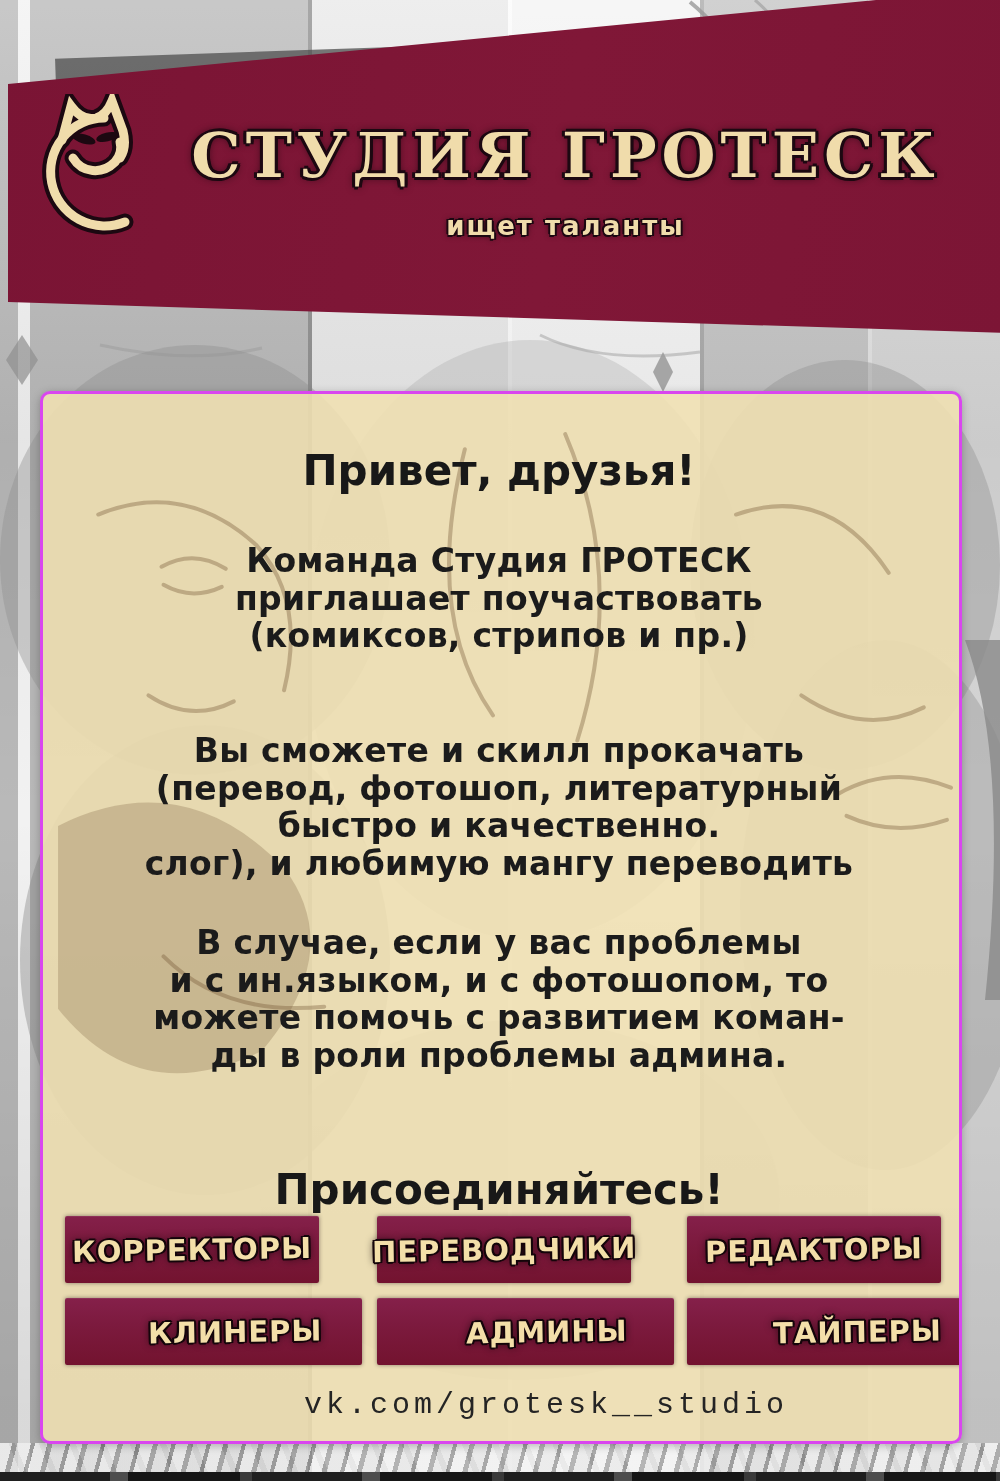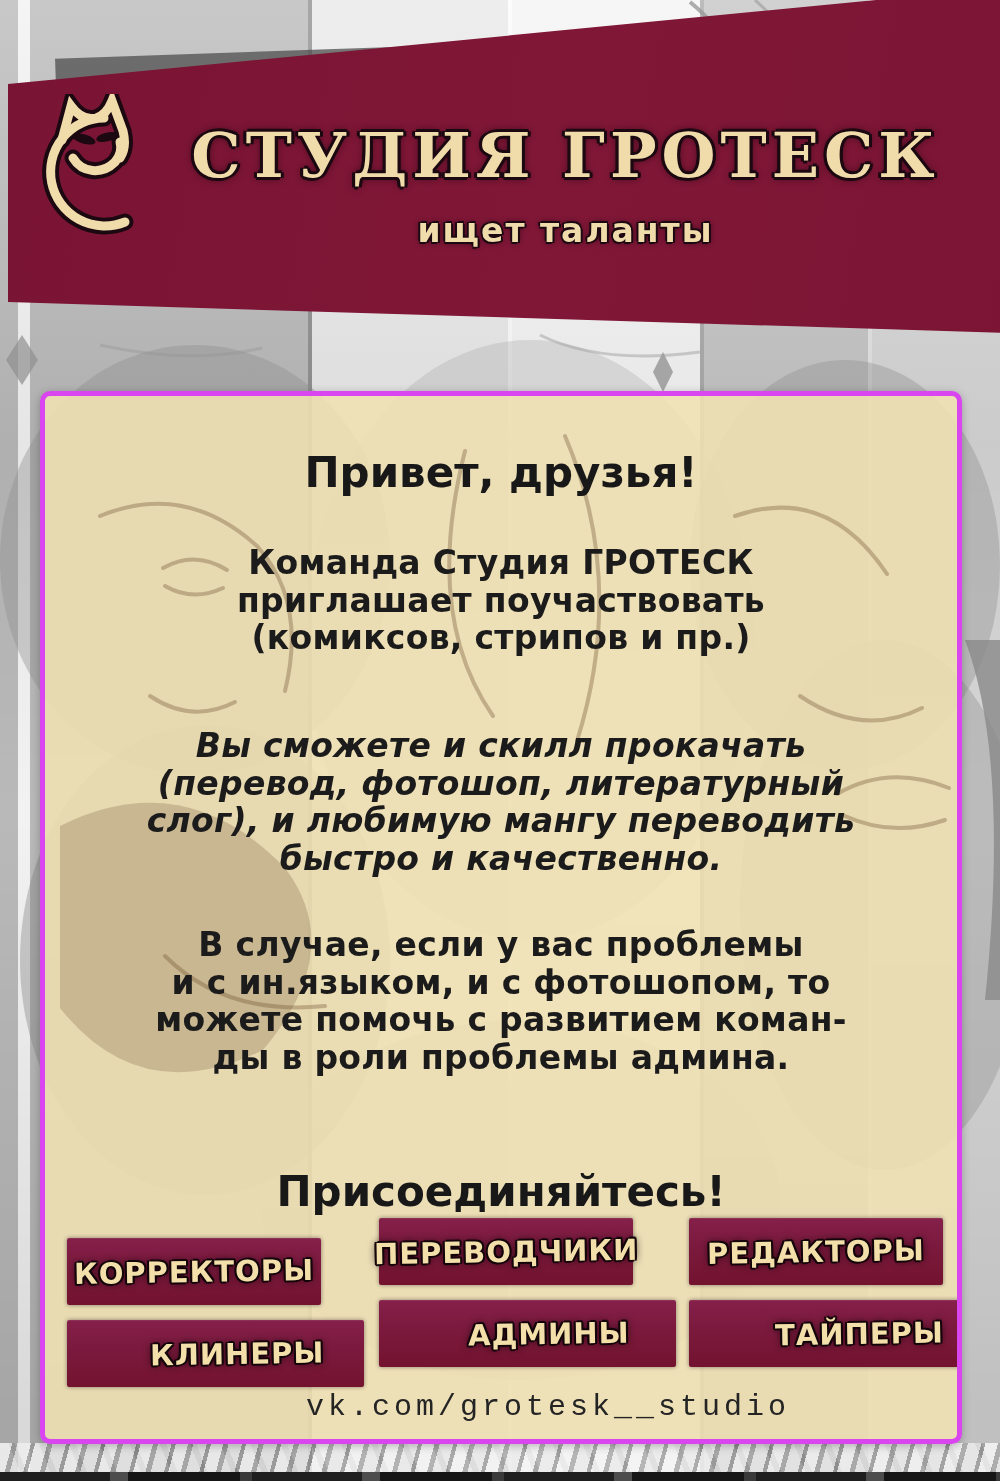--- a/index.html
+++ b/index.html
@@ -45,7 +45,7 @@
   }
   .banner-subtitle{
     position:absolute; left:145px; right:30px; top:211px; text-align:center;
-    font-weight:bold; font-size:33px; letter-spacing:2px; color:#f0dcab;
+    font-weight:bold; font-size:26px; letter-spacing:2px; color:#f0dcab;
     text-shadow:-2px -1px 0 #1c0811, 2px 1px 0 #1c0811, -1px 2px 0 #1c0811,
                  1px -2px 0 #1c0811, 0 0 6px rgba(18,5,11,.9);
   }

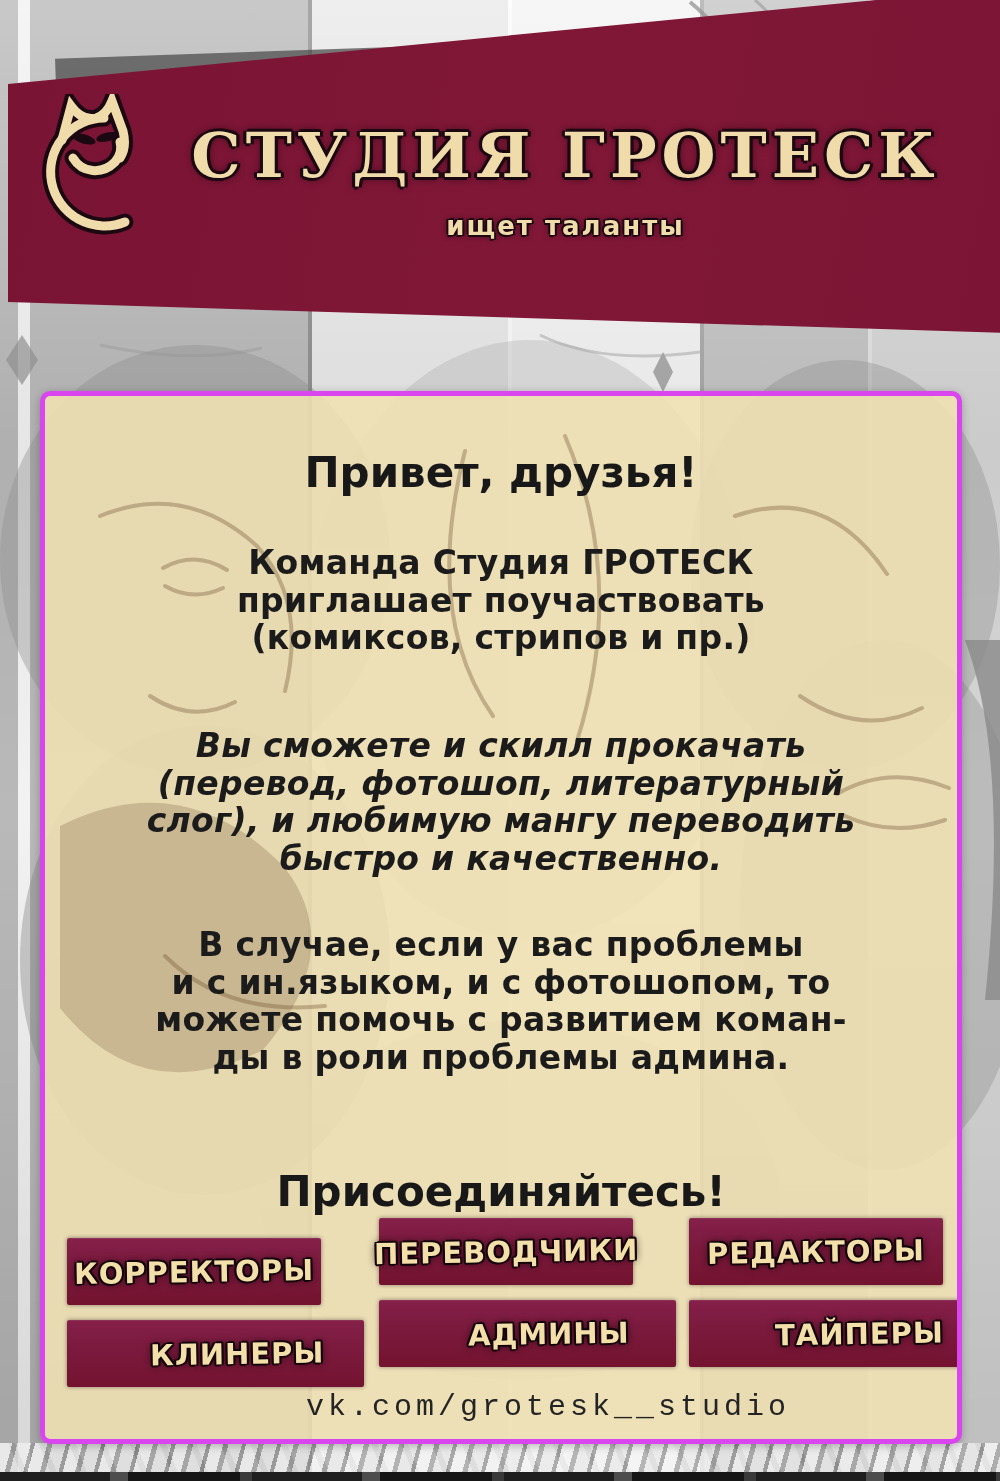--- a/index.html
+++ b/index.html
@@ -53,7 +53,7 @@
   
   .panel{
     position:absolute; left:40px; top:391px; width:922px; height:1053px; z-index:4;
-    box-sizing:border-box; border:5px solid #d946ef; border-radius:10px;
+    box-sizing:border-box; border:3px solid #d946ef; border-radius:10px;
     background:rgba(240,224,178,0.88); overflow:hidden;
     box-shadow:0 2px 8px rgba(0,0,0,.25);
   }

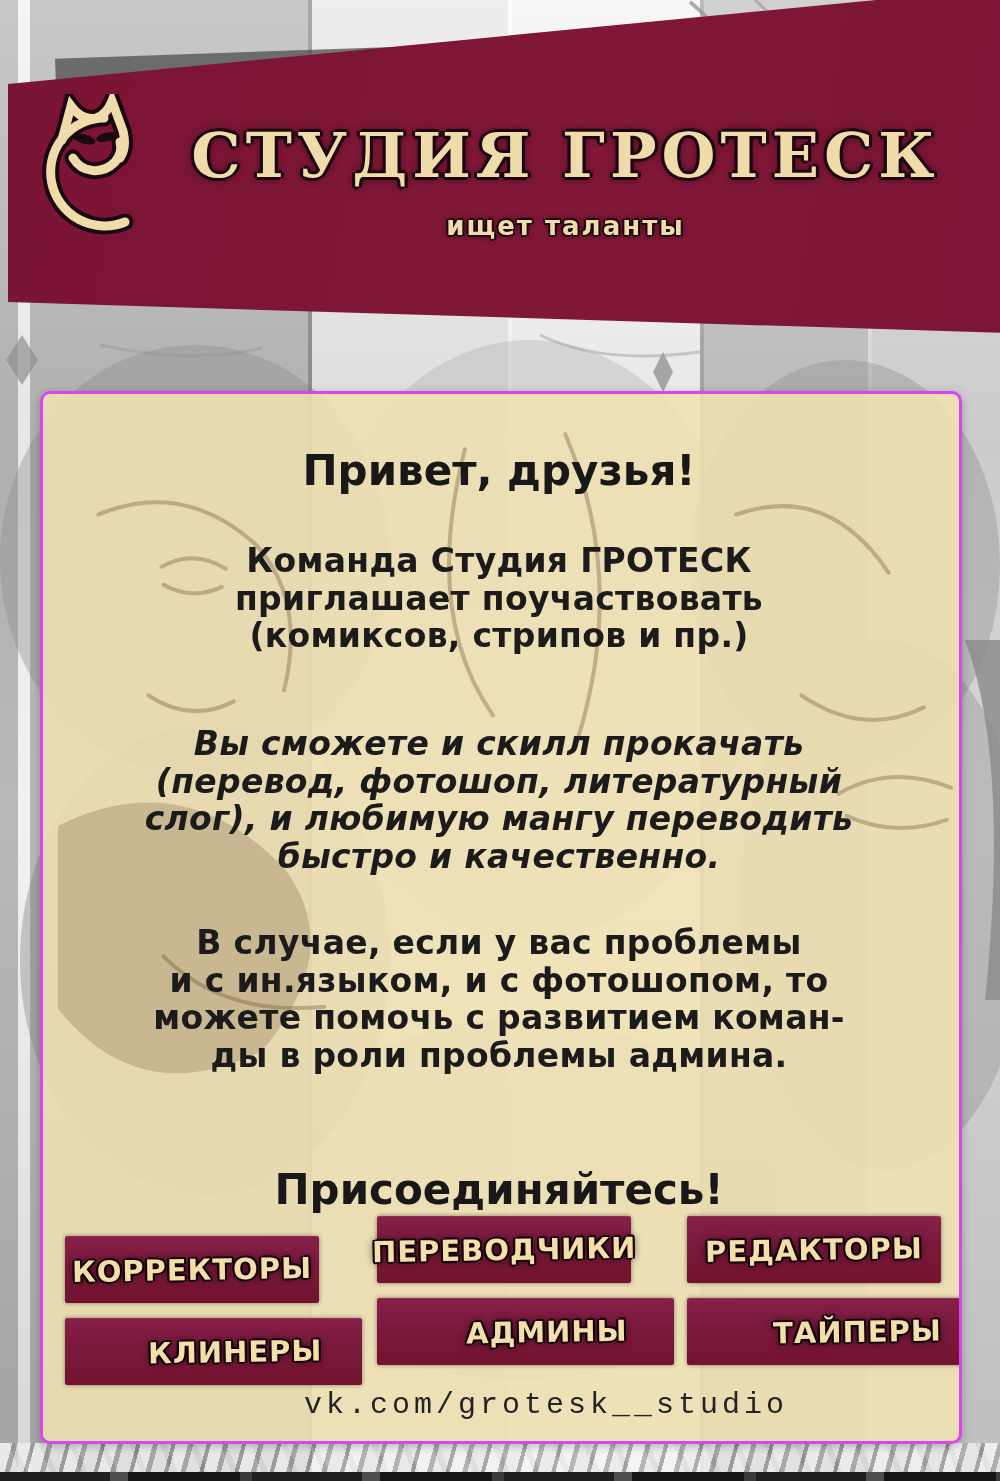--- a/index.html
+++ b/index.html
@@ -70,7 +70,7 @@
     font-weight:bold; font-size:33px; line-height:37.5px; color:#1b1b1b; letter-spacing:.3px;
   }
   .p1{top:148px;}
-  .p2{top:331px;font-style:italic;}
+  .p2{top:338px;}
   .p3{top:530px;}
   
   .role-btn{

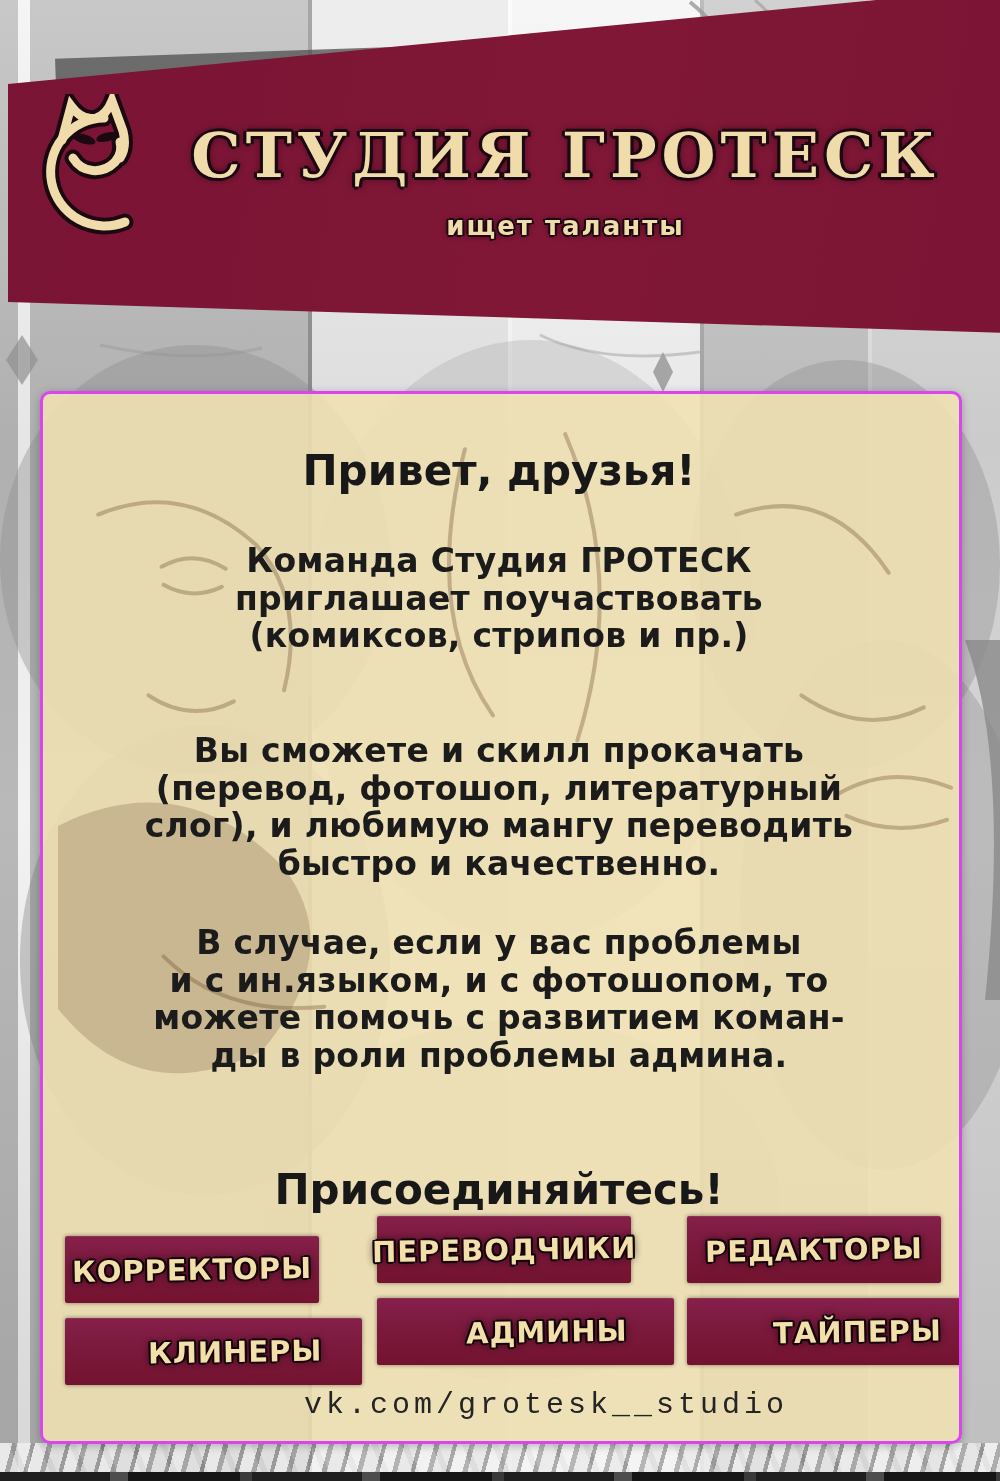--- a/index.html
+++ b/index.html
@@ -158,8 +158,8 @@
       <div class="para p2">
         <div>Вы сможете и скилл прокачать</div>
         <div>(перевод, фотошоп, литературный</div>
+        <div>быстро и качественно.</div>
         <div>слог), и любимую мангу переводить</div>
-        <div>быстро и качественно.</div>
       </div>
 
       <div class="para p3">

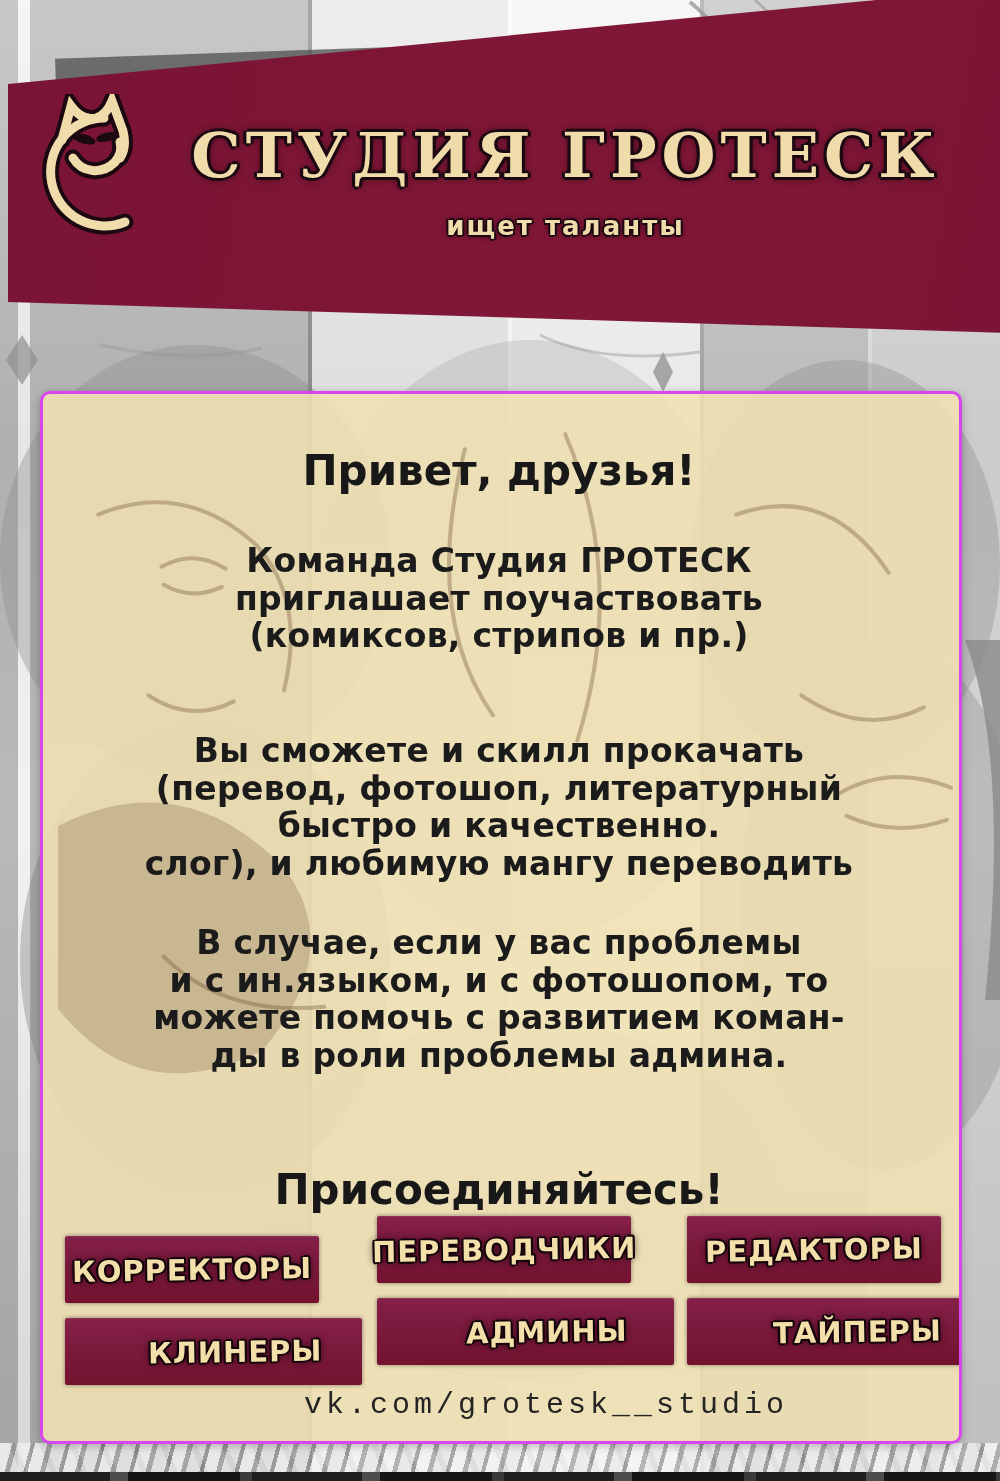--- a/index.html
+++ b/index.html
@@ -87,7 +87,7 @@
     transform:rotate(-1deg);
   }
   .r1{top:822px;} .r2{top:904px;padding-left:43px;}
-  .c1{left:22px;margin-top:20px;} .c2{left:334px;} .c3{left:644px;}
+  .c1{left:22px;} .c2{left:334px;} .c3{left:644px;}
   
   .vk-url{
     position:absolute; left:0; width:912px; top:994px; text-align:center; z-index:1;

